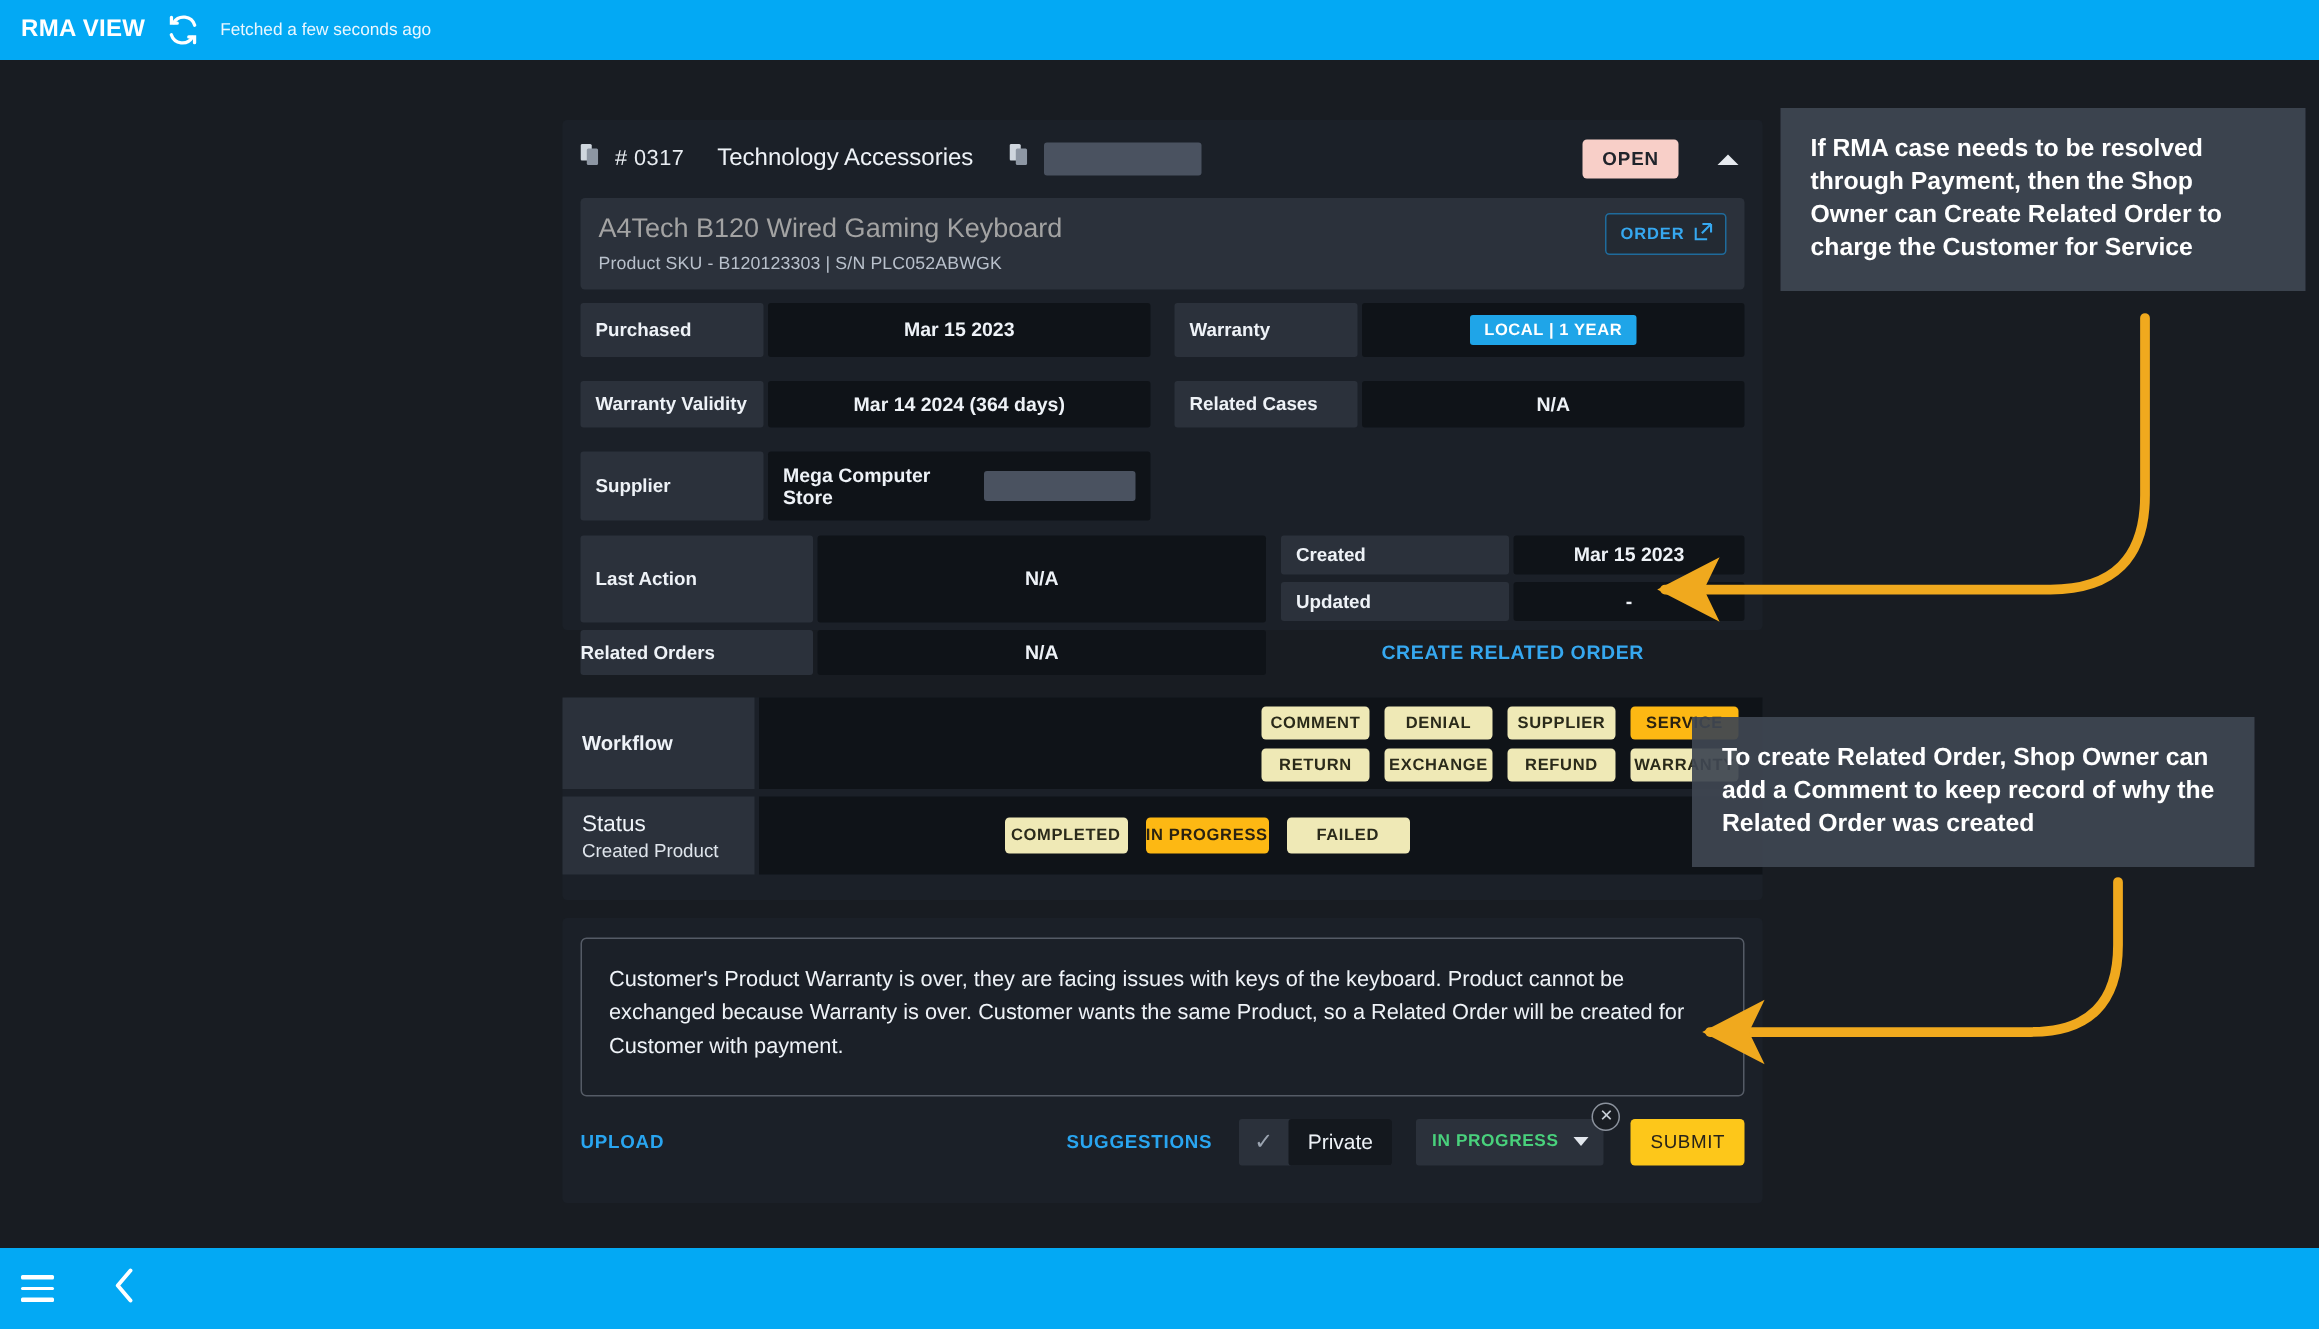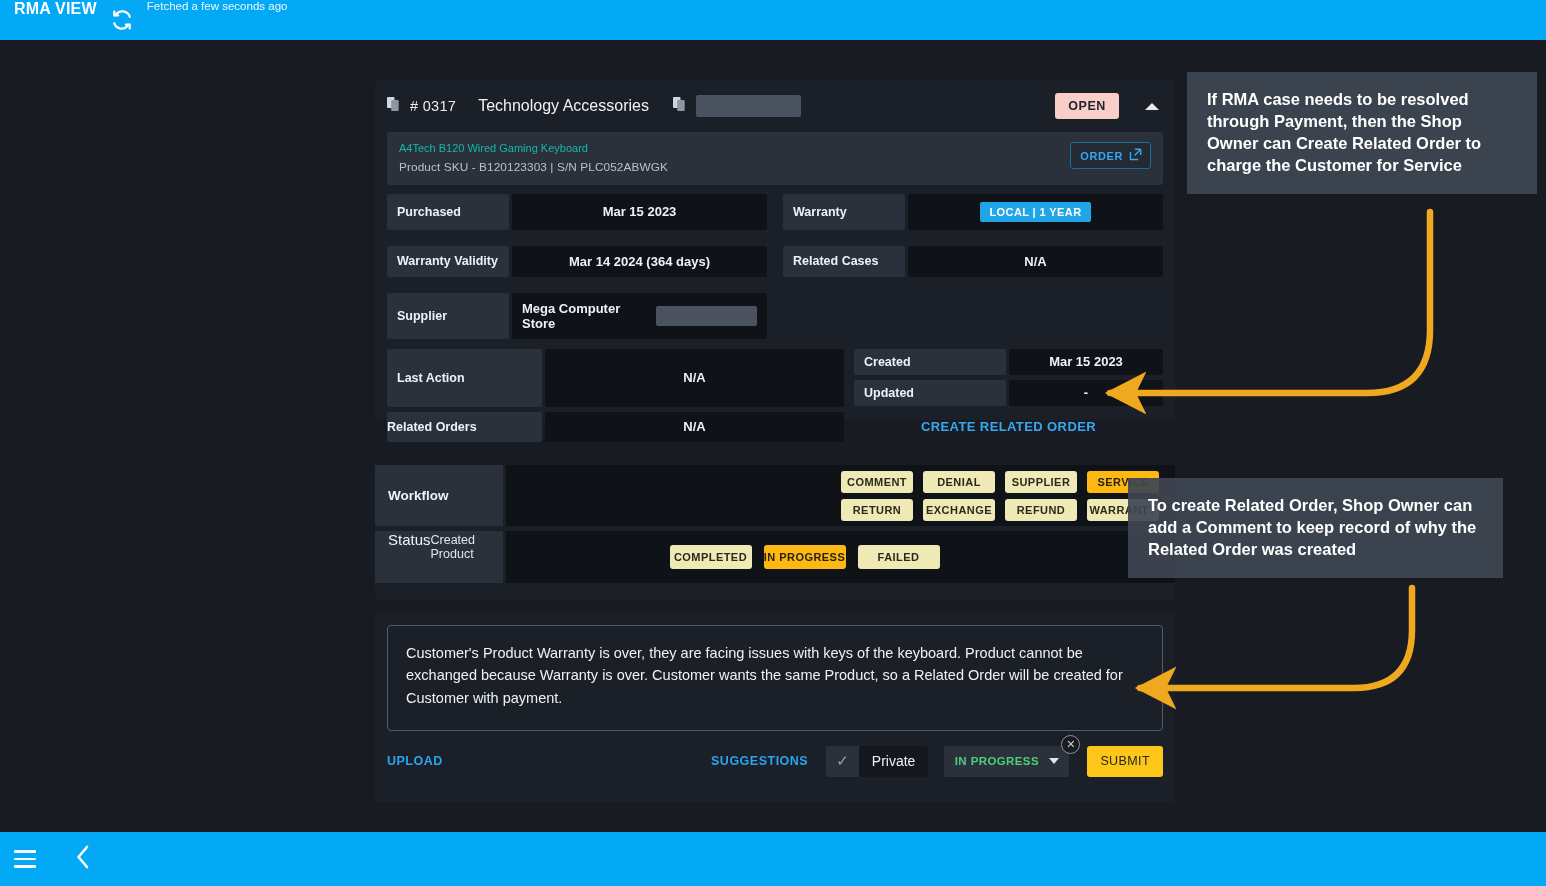--- a/index.html
+++ b/index.html
@@ -26,6 +26,7 @@
     width: 1546px; height: 40px;
     background: #03a9f4;
     display: flex;
+    align-items: center;
     padding-left: 14px;
     gap: 14px;
   }

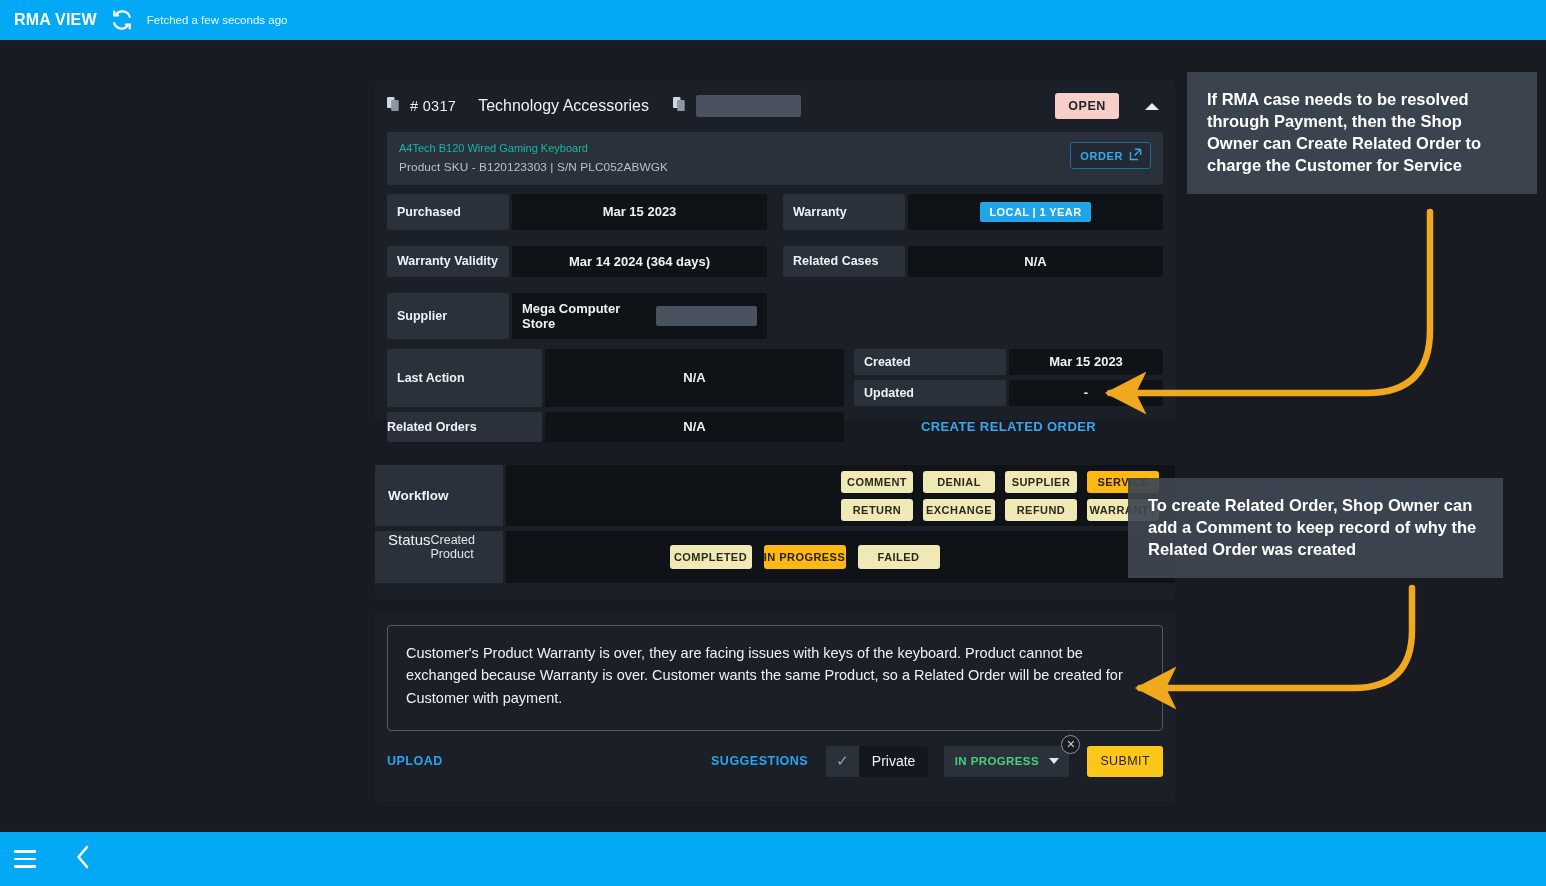--- a/index.html
+++ b/index.html
@@ -122,8 +122,8 @@
     align-items: flex-start;
   }
   .product-name {
-    color: #14b8a6;
-    font-size: 11px;
+    color: #a3a3a3;
+    font-size: 18px;
     line-height: 1.15;
   }
   .product-sub {

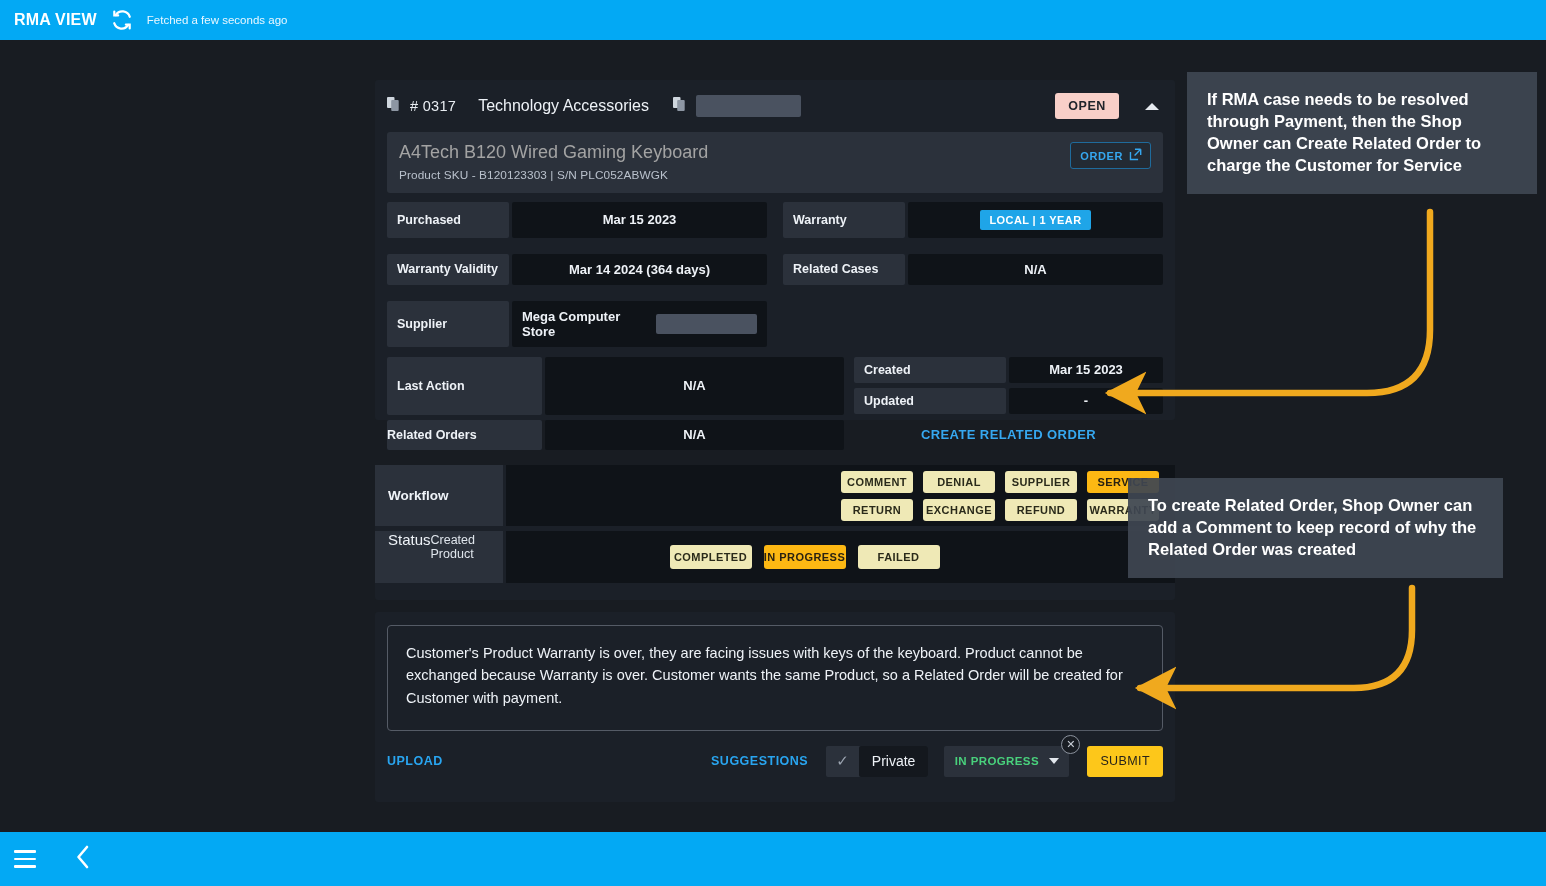--- a/index.html
+++ b/index.html
@@ -312,7 +312,7 @@
   .st-label {
     background: #2b313b;
     width: 128px; flex: 0 0 128px;
-    display: flex; flex-direction: row; justify-content: center;
+    display: flex; flex-direction: column; justify-content: center;
     padding-left: 13px;
     height: 52px;
   }

